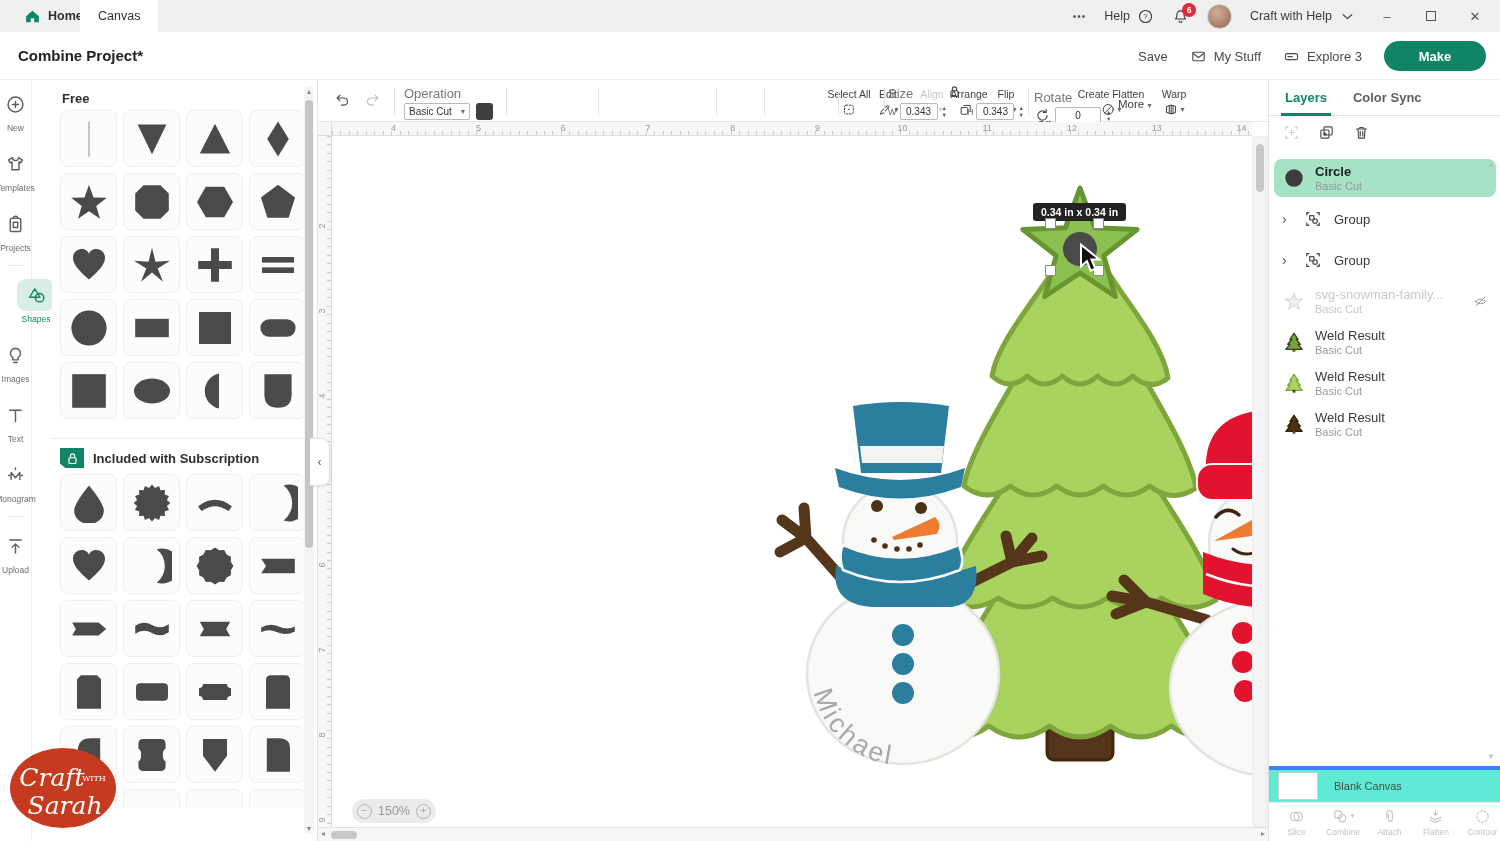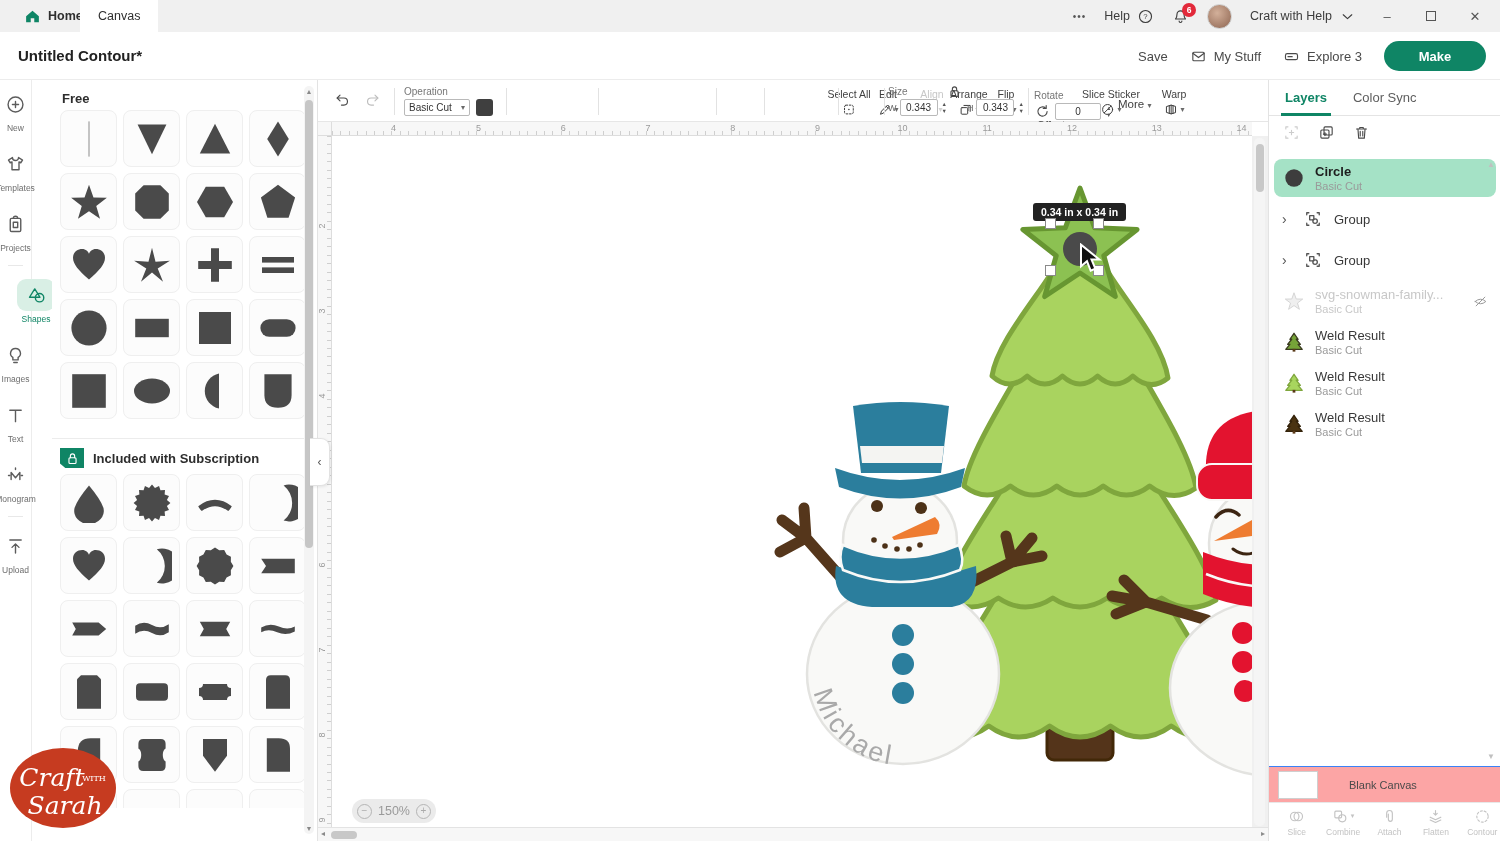--- a/index.html
+++ b/index.html
@@ -180,7 +180,7 @@
 </div>
 
 <div id="header">
-  <div id="project-title">Untitled Contour*</div>
+  <div id="project-title">Combine Project*</div>
   <div id="header-right">
     <span>Save</span>
     <span class="hbtn">

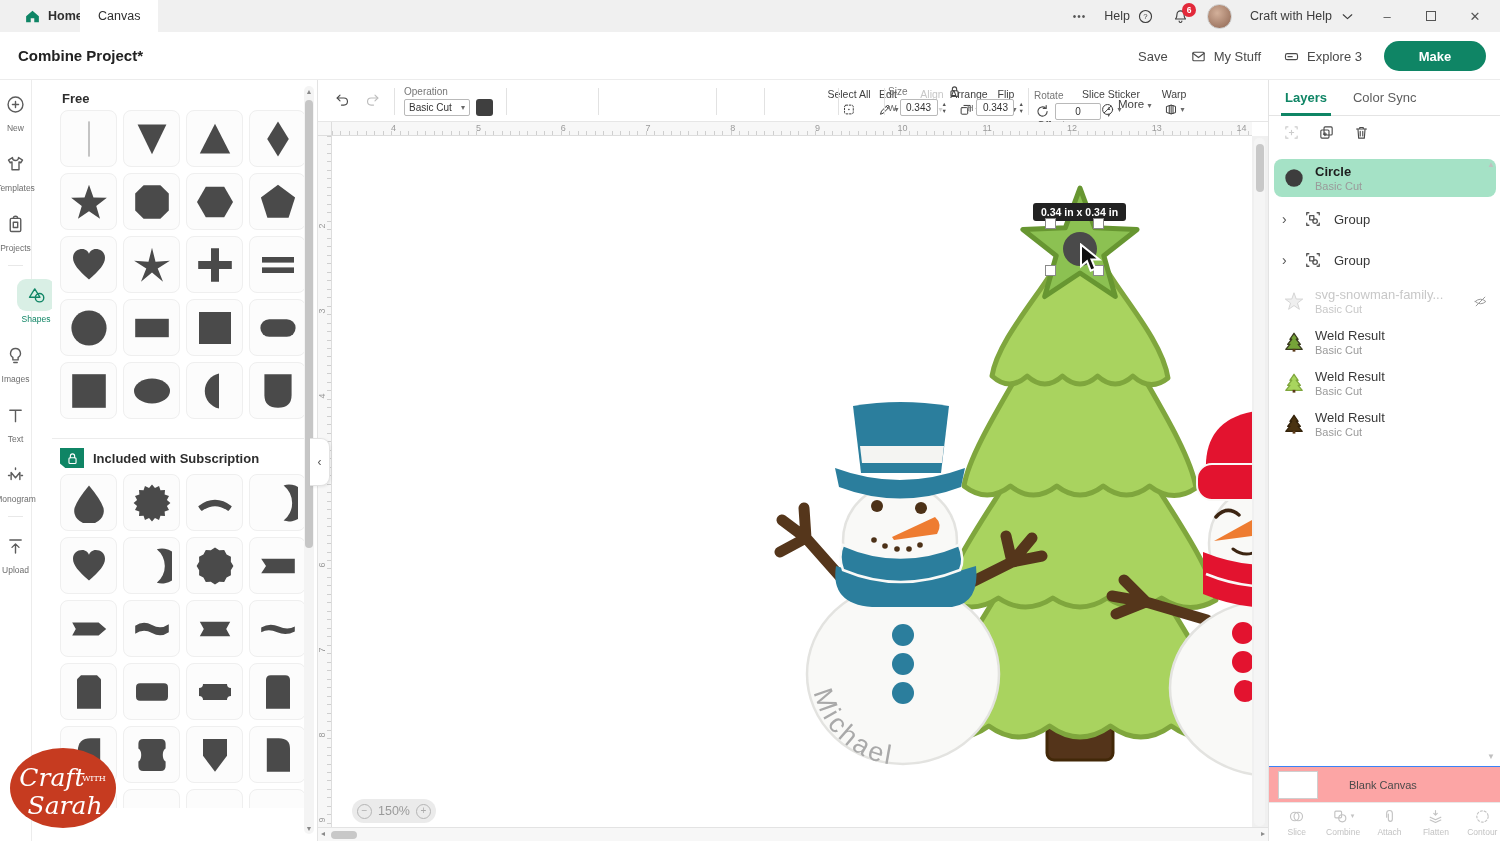--- a/index.html
+++ b/index.html
@@ -54,7 +54,7 @@
   
   #toolbar { position:absolute; left:318px; top:80px; width:950px; height:42px; background:#fff; border-bottom:1px solid #e6e6e6; }
   .tb-sep { position:absolute; top:8px; width:1px; height:27px; background:#e2e2e2; }
-  .tb-label { font-size:10px; color:#767676; white-space:nowrap; }
+  .tb-label { font-size:13px; color:#767676; white-space:nowrap; }
   .tbtn { position:absolute; top:8px; transform:translateX(-50%); text-align:center; color:#3f3f3f; }
   .tbtn .bl { font-size:10.5px; color:#3f3f3f; white-space:nowrap; }
   .tbtn .irow { display:flex; align-items:center; justify-content:center; gap:2px; margin-top:2px; }

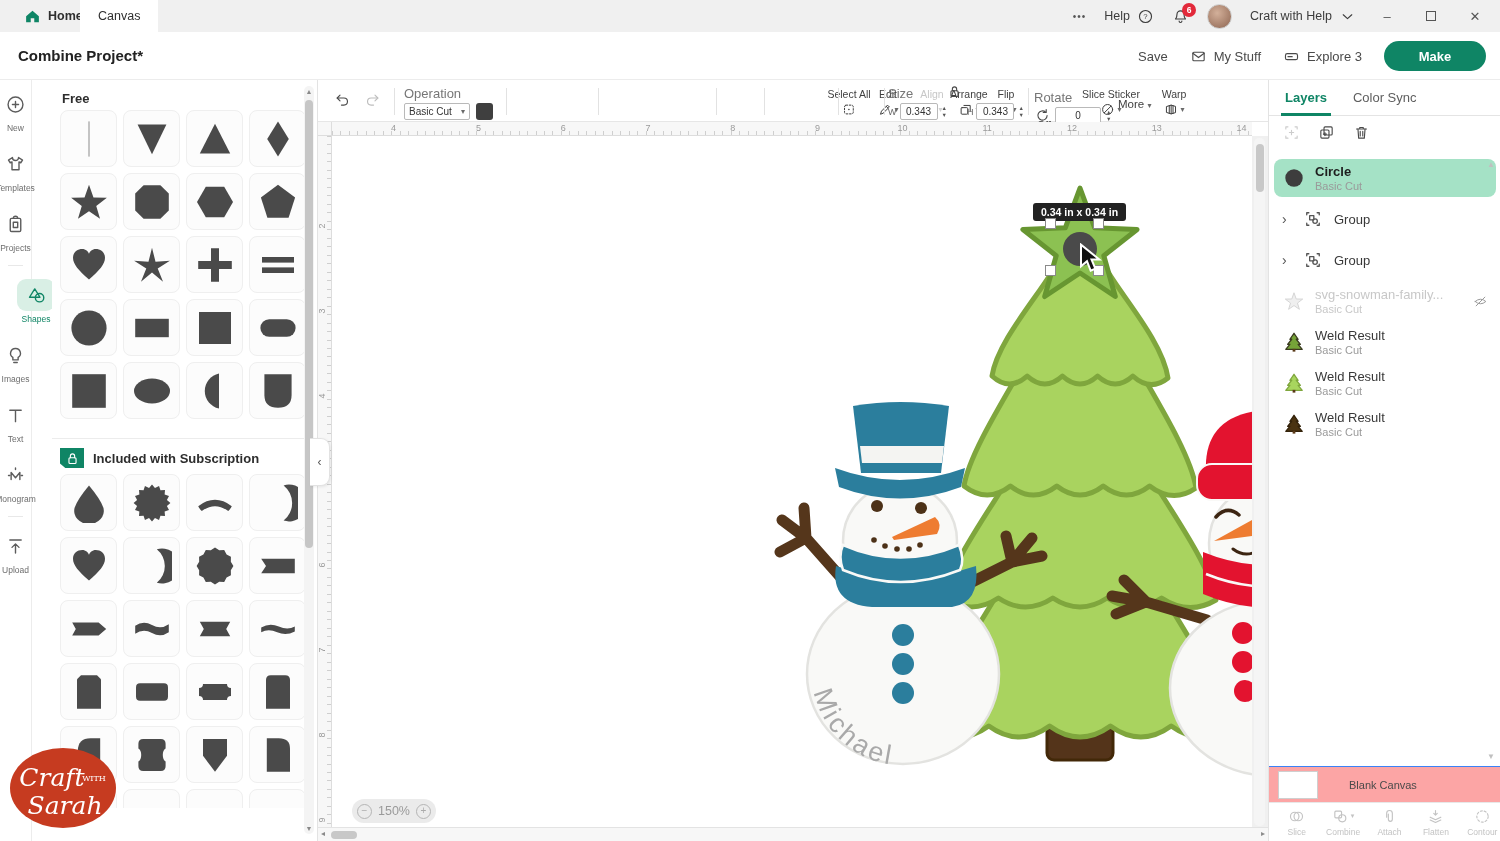--- a/index.html
+++ b/index.html
@@ -616,7 +616,7 @@
         </div>
       </div>
       <div class="tbtn" style="left: 793px;">
-        <div class="bl">Slice Sticker</div>
+        <div class="bl">Create Flatten</div>
     <div class="irow">
           <span>
             <svg class="ic" width="15" height="15" viewBox="0 0 24 24" fill="none" stroke="currentColor" stroke-width="1.6" stroke-linecap="round" stroke-linejoin="round">

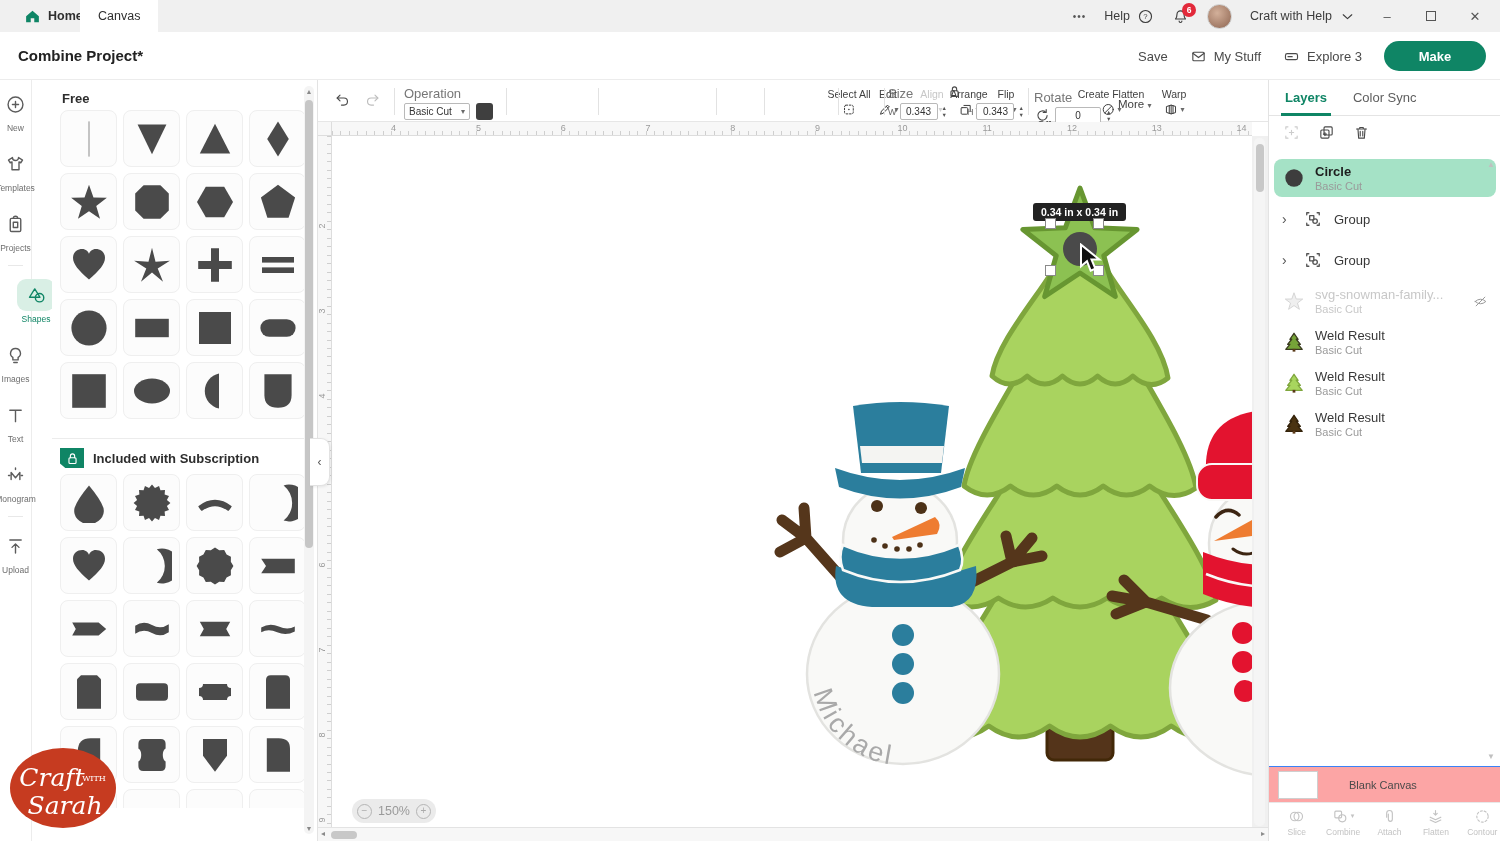--- a/index.html
+++ b/index.html
@@ -103,7 +103,7 @@
   
   #rightpanel { position:absolute; left:1268px; top:80px; width:232px; height:761px; background:#fff; border-left:1px solid #e3e3e3; }
   #lp-tabs { position:absolute; left:0; top:0; width:232px; height:36px; border-bottom:1px solid #e4e4e4; display:flex; align-items:center; gap:26px; padding-left:16px; font-size:13px; }
-  .lp-tab { color:#5e5e5e; height:36px; display:flex; align-items:center; position:relative; }
+  .lp-tab { color:#5e5e5e; height:36px; display:flex; align-items:center; position:relative;font-weight:bold; }
   .lp-tab.active { color:#0f8565; font-weight:bold; }
   .lp-tab.active::after { content:""; position:absolute; left:-4px; right:-4px; bottom:0; height:3px; background:#0f8565; }
   #lp-icons { position:absolute; left:14px; top:44px; display:flex; gap:18px; align-items:center; }

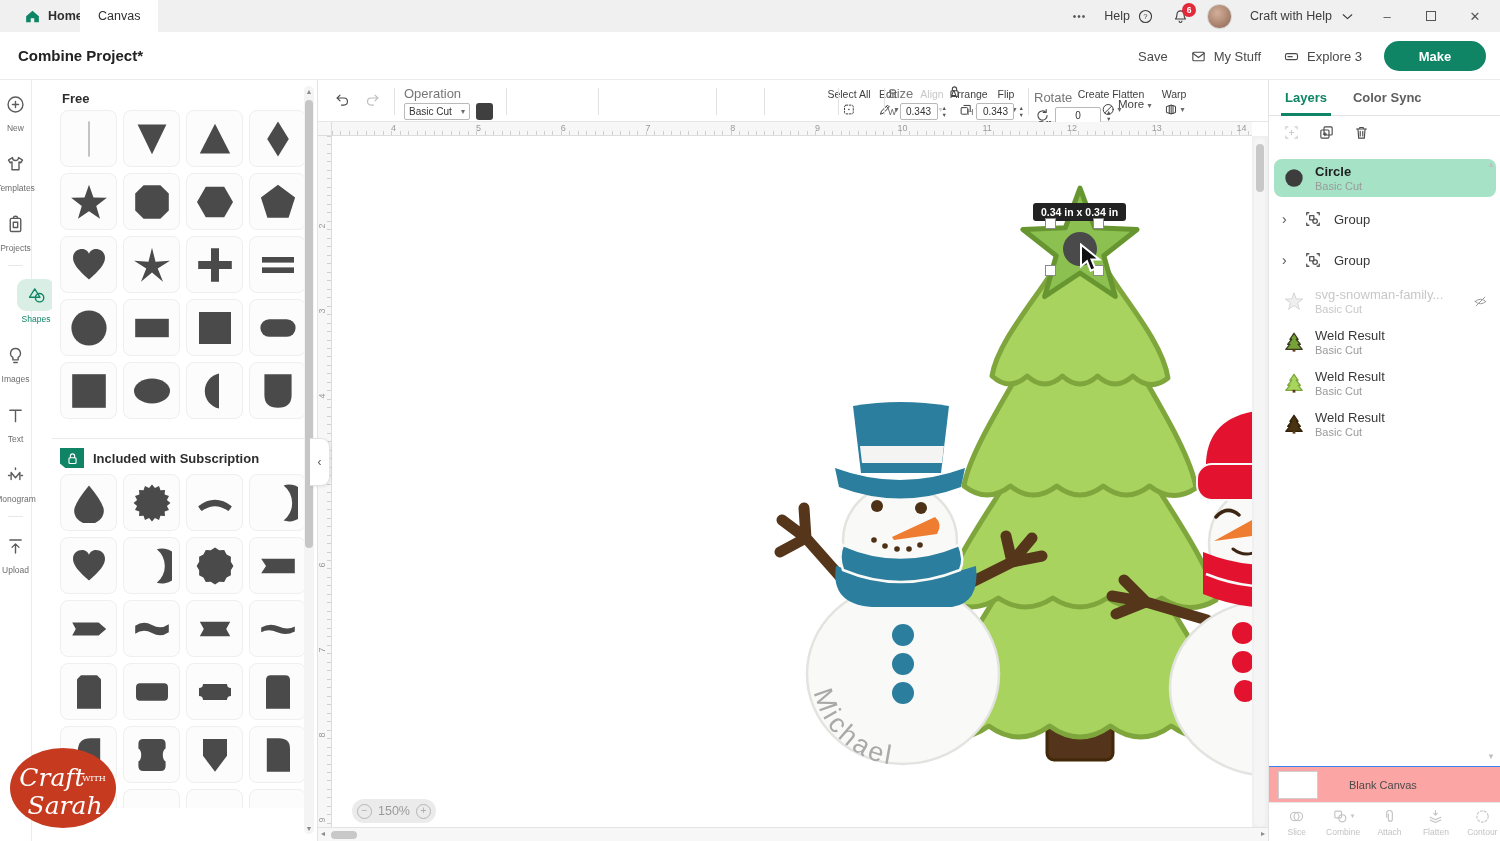--- a/index.html
+++ b/index.html
@@ -119,7 +119,7 @@
   .lr-eye { margin-left:auto; color:#9a9a9a; }
   #list-up { position:absolute; right:5px; top:80px; font-size:8px; color:#c0c0c0; }
   #list-down { position:absolute; right:5px; top:672px; font-size:8px; color:#c0c0c0; }
-  #blank-row { position:absolute; left:0; top:686px; width:232px; height:36px; border-top:1px solid #3b82f6; background:#fca5a5; display:flex; align-items:center; gap:31px; padding-left:9px; }
+  #blank-row { position:absolute; left:0; top:686px; width:232px; height:36px; border-top:4px solid #3b82f6; background:#5eead4; display:flex; align-items:center; gap:16px; padding-left:9px; }
   #blank-swatch { width:40px; height:28px; background:#fff; border:1px solid #cfcfcf; }
   #blank-label { font-size:11px; color:#4a4a4a; }
   #lp-actions { position:absolute; left:0; top:722px; width:232px; height:39px; background:#fff; border-top:1px solid #e8e8e8; display:flex; }

